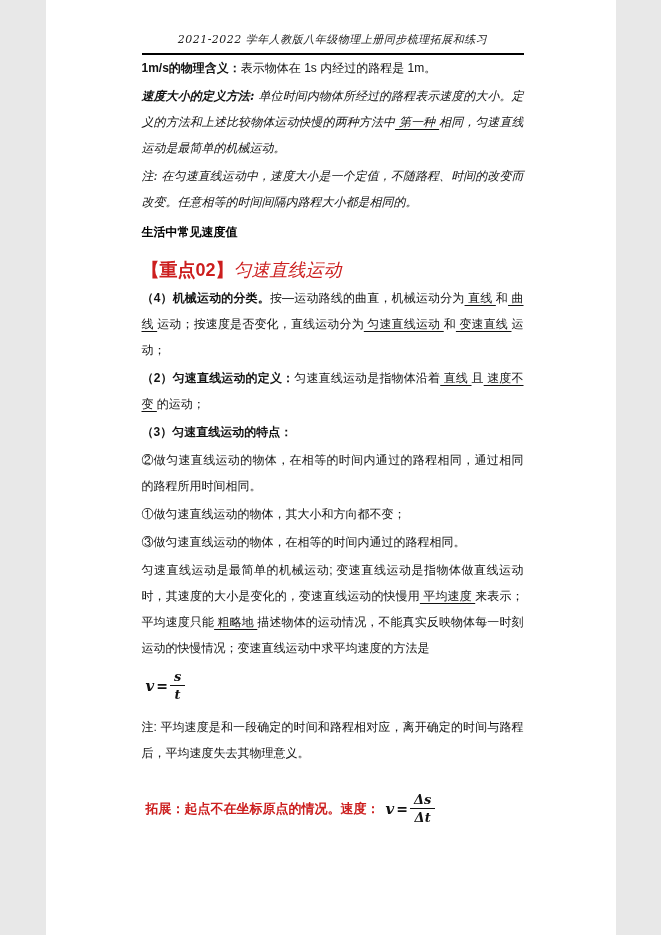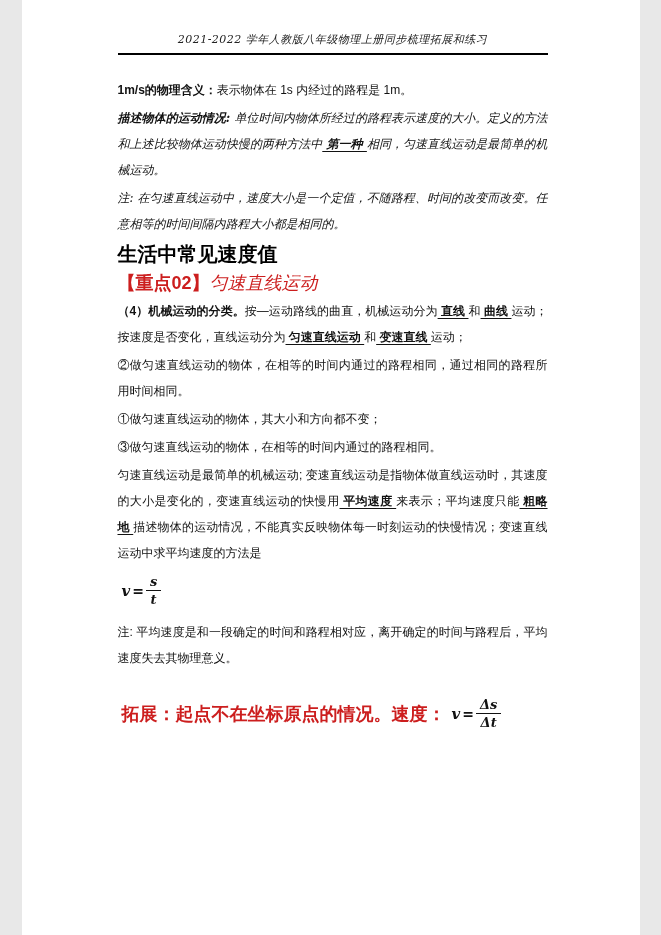--- a/index.html
+++ b/index.html
@@ -5,7 +5,7 @@
   html,body{margin:0;padding:0;background:#e8e8e8;}
   .page{
     position:relative;
-    width:618px;height:935px;
+    width:570px;height:935px;
     margin:0 auto;
     background:#ffffff;
     font-family:"Liberation Sans",sans-serif;

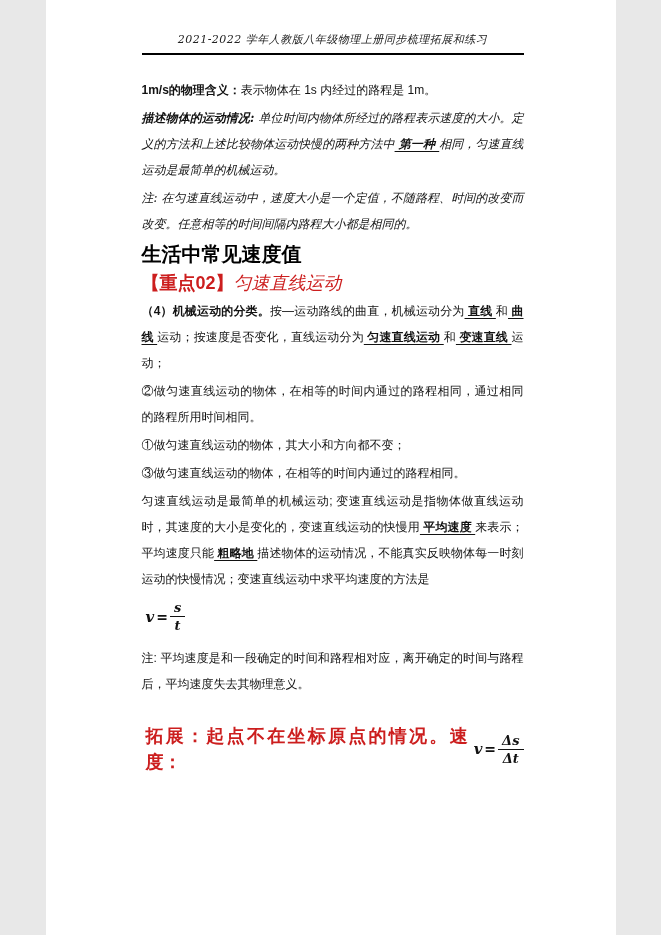--- a/index.html
+++ b/index.html
@@ -25,7 +25,7 @@
     font-style:italic;
     color:#222;
   }
-  .doc{padding-top:22px;font-size:12px;line-height:26px;text-align:justify;}
+  .doc{font-size:12px;line-height:26px;text-align:justify;}
   p.line{margin:0 0 2px 0;}
   .sg{white-space:pre-wrap;}
   .b{font-weight:bold;}

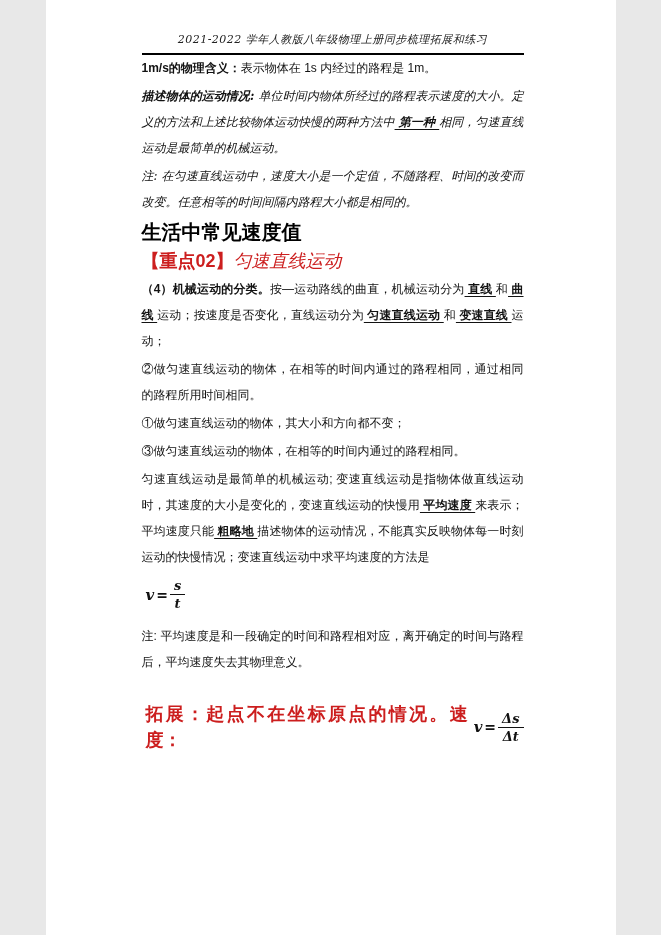--- a/index.html
+++ b/index.html
@@ -54,7 +54,7 @@
     </div>
     <div class="doc">
         <p class="line"><span class="sg b">1m/s的物理含义：</span><span class="sg">表示物体在 1s 内经过的路程是 1m。</span></p>
-        <p class="line k"><span class="sg b">描述物体的运动情况: </span><span class="sg">单位时间内物体所经过的路程表示速度的大小。定义的方法和上述比较物体运动快慢的两种方法中</span><span class="sg u">&nbsp;第一种&nbsp;</span><span class="sg">相同，匀速直线运动是最简单的机械运动。</span></p>
+        <p class="line k"><span class="sg b">速度大小的定义方法: </span><span class="sg">单位时间内物体所经过的路程表示速度的大小。定义的方法和上述比较物体运动快慢的两种方法中</span><span class="sg u">&nbsp;第一种&nbsp;</span><span class="sg">相同，匀速直线运动是最简单的机械运动。</span></p>
         <p class="line k"><span class="sg">注: 在匀速直线运动中，速度大小是一个定值，不随路程、时间的改变而改变。任意相等的时间间隔内路程大小都是相同的。</span></p>
         <div class="h2"><span>生活中常见速度值</span></div>
         <p class="line section-gap kp"><span class="sg b r">【重点02】</span><span class="sg r k">匀速直线运动</span></p>

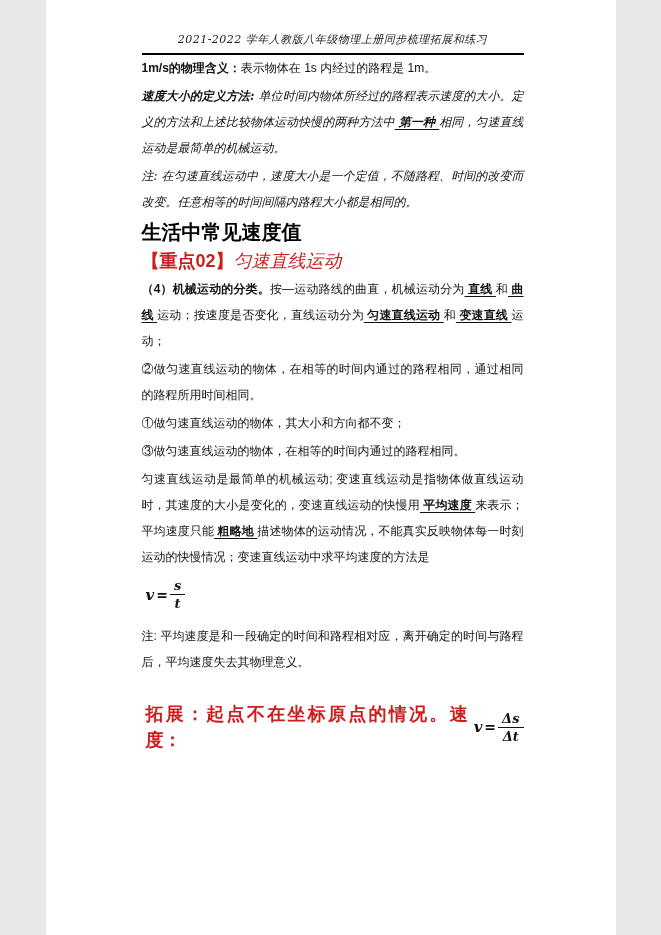--- a/index.html
+++ b/index.html
@@ -29,7 +29,7 @@
   p.line{margin:0 0 2px 0;}
   .sg{white-space:pre-wrap;}
   .b{font-weight:bold;}
-  .u{text-decoration:underline;text-underline-offset:3px;font-weight:bold;}
+  .u{text-decoration:underline;text-underline-offset:3px;}
   .r{color:#cc1e1e;}
   .k{font-family:"DejaVu Serif",serif;font-style:italic;}
   .h2{font-size:20px;font-weight:bold;margin:4px 0 3px 0;line-height:26px;color:#000;}

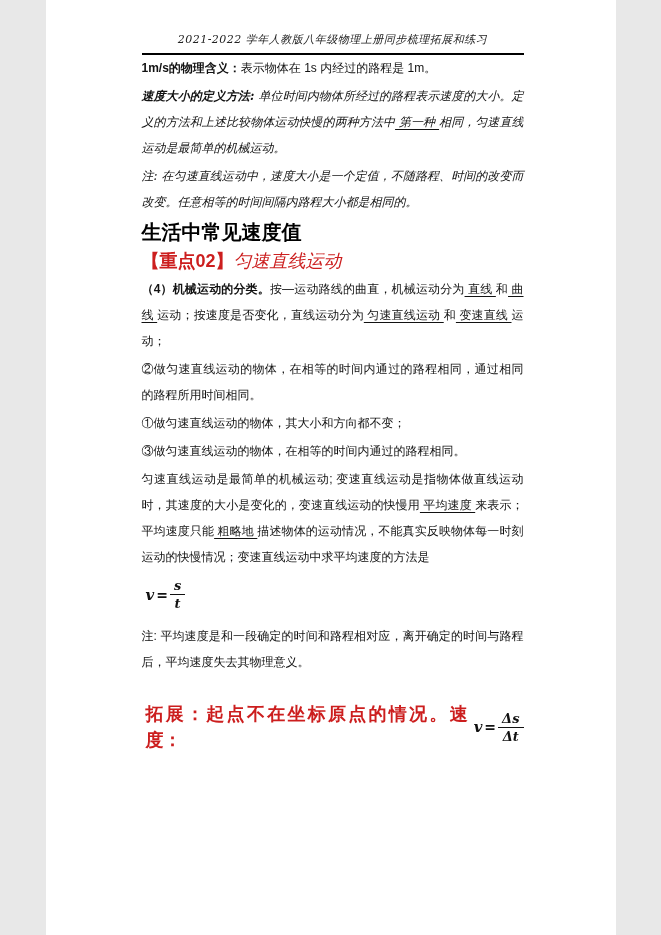--- a/index.html
+++ b/index.html
@@ -32,7 +32,7 @@
   .u{text-decoration:underline;text-underline-offset:3px;}
   .r{color:#cc1e1e;}
   .k{font-family:"DejaVu Serif",serif;font-style:italic;}
-  .h2{font-size:20px;font-weight:bold;margin:4px 0 3px 0;line-height:26px;color:#000;}
+  .h2{font-size:12px;font-weight:bold;margin:4px 0 12px 0;line-height:26px;color:#000;}
   .section-gap{margin-top:34px;}
   .kp{font-size:18px;}
   .formula{margin:8px 0 12px 4px;font-size:14px;line-height:normal;display:flex;align-items:center;}

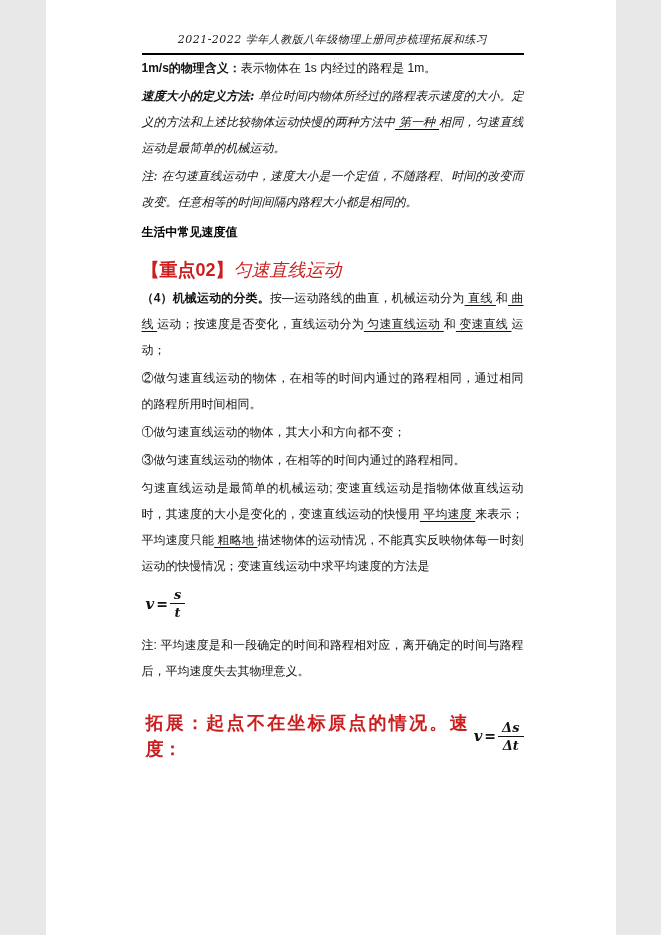--- a/index.html
+++ b/index.html
@@ -59,6 +59,7 @@
         <div class="h2"><span>生活中常见速度值</span></div>
         <p class="line section-gap kp"><span class="sg b r">【重点02】</span><span class="sg r k">匀速直线运动</span></p>
         <p class="line"><span class="sg b">（4）机械运动的分类。</span><span class="sg">按—运动路线的曲直，机械运动分为</span><span class="sg u">&nbsp;直线&nbsp;</span><span class="sg">和</span><span class="sg u">&nbsp;曲线&nbsp;</span><span class="sg">运动；按速度是否变化，直线运动分为</span><span class="sg u">&nbsp;匀速直线运动&nbsp;</span><span class="sg">和</span><span class="sg u">&nbsp;变速直线&nbsp;</span><span class="sg">运动；</span></p>
+        <p class="line"><span class="sg b">（2）匀速直线运动的定义：</span><span class="sg">匀速直线运动是指物体沿着</span><span class="sg u">&nbsp;直线&nbsp;</span><span class="sg">且</span><span class="sg u">&nbsp;速度不变&nbsp;</span><span class="sg">的运动；</span></p>
         <p class="line"><span class="sg">②做匀速直线运动的物体，在相等的时间内通过的路程相同，通过相同的路程所用时间相同。</span></p>
         <p class="line"><span class="sg">①做匀速直线运动的物体，其大小和方向都不变；</span></p>
         <p class="line"><span class="sg">③做匀速直线运动的物体，在相等的时间内通过的路程相同。</span></p>

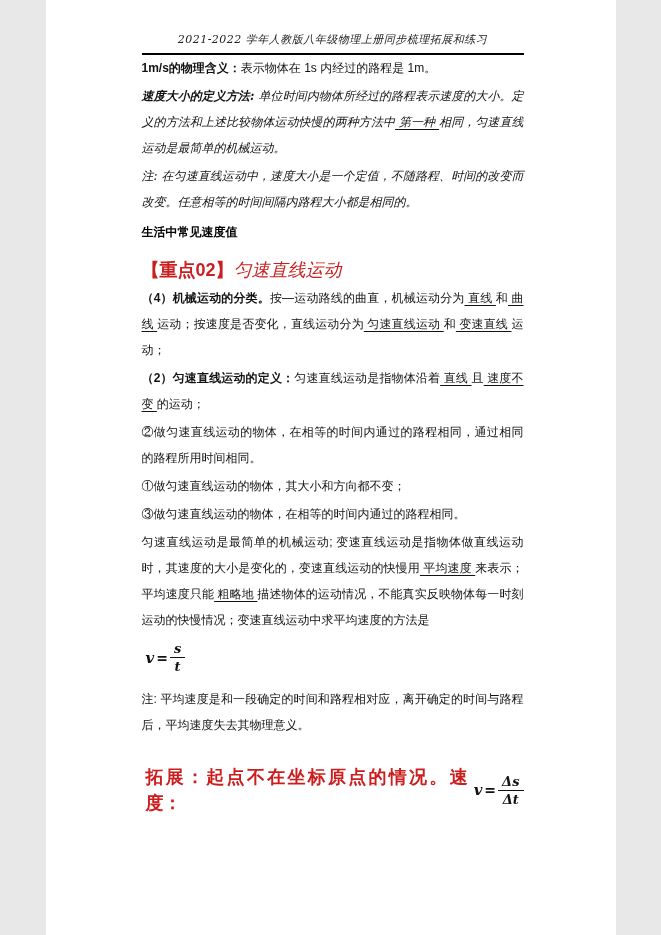--- a/index.html
+++ b/index.html
@@ -60,6 +60,7 @@
         <p class="line section-gap kp"><span class="sg b r">【重点02】</span><span class="sg r k">匀速直线运动</span></p>
         <p class="line"><span class="sg b">（4）机械运动的分类。</span><span class="sg">按—运动路线的曲直，机械运动分为</span><span class="sg u">&nbsp;直线&nbsp;</span><span class="sg">和</span><span class="sg u">&nbsp;曲线&nbsp;</span><span class="sg">运动；按速度是否变化，直线运动分为</span><span class="sg u">&nbsp;匀速直线运动&nbsp;</span><span class="sg">和</span><span class="sg u">&nbsp;变速直线&nbsp;</span><span class="sg">运动；</span></p>
         <p class="line"><span class="sg b">（2）匀速直线运动的定义：</span><span class="sg">匀速直线运动是指物体沿着</span><span class="sg u">&nbsp;直线&nbsp;</span><span class="sg">且</span><span class="sg u">&nbsp;速度不变&nbsp;</span><span class="sg">的运动；</span></p>
+        <p class="line"><span class="sg b">（3）匀速直线运动的特点：</span></p>
         <p class="line"><span class="sg">②做匀速直线运动的物体，在相等的时间内通过的路程相同，通过相同的路程所用时间相同。</span></p>
         <p class="line"><span class="sg">①做匀速直线运动的物体，其大小和方向都不变；</span></p>
         <p class="line"><span class="sg">③做匀速直线运动的物体，在相等的时间内通过的路程相同。</span></p>

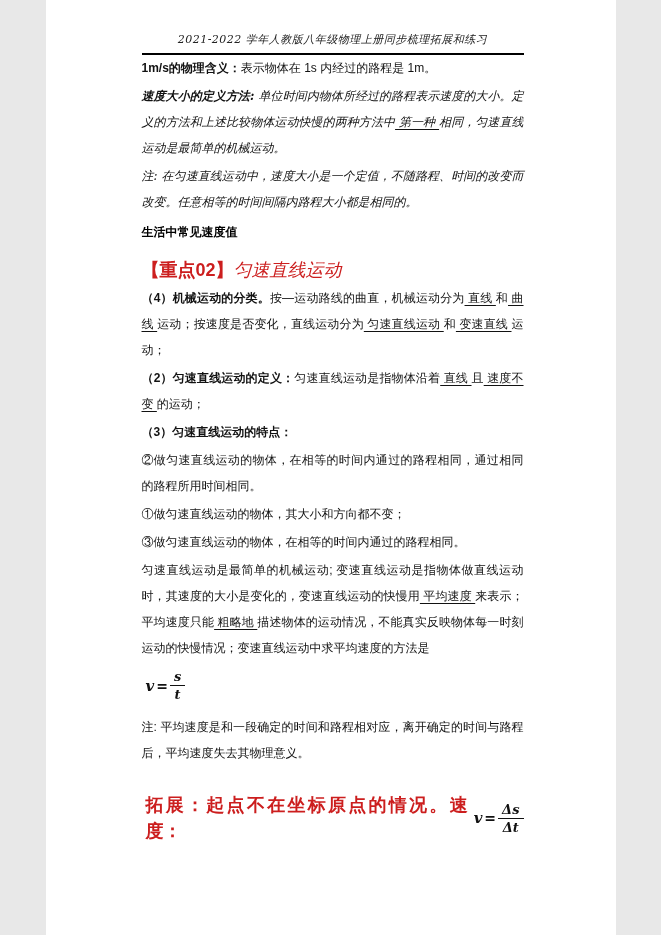--- a/index.html
+++ b/index.html
@@ -42,7 +42,7 @@
   .frac{display:inline-block;vertical-align:middle;text-align:center;}
   .frac .num{display:block;border-bottom:1.5px solid #111;padding:0 4px 1px 4px;font-family:"DejaVu Serif",serif;font-style:italic;font-weight:bold;font-size:13px;line-height:15px;}
   .frac .den{display:block;padding-top:1px;font-family:"DejaVu Serif",serif;font-style:italic;font-weight:bold;font-size:13px;line-height:15px;}
-  .pre-label{font-size:18px;line-height:26px;margin-right:6px;}
+  .pre-label{font-size:13px;line-height:26px;margin-right:6px;}
 </style>
 </head>
 <body>

